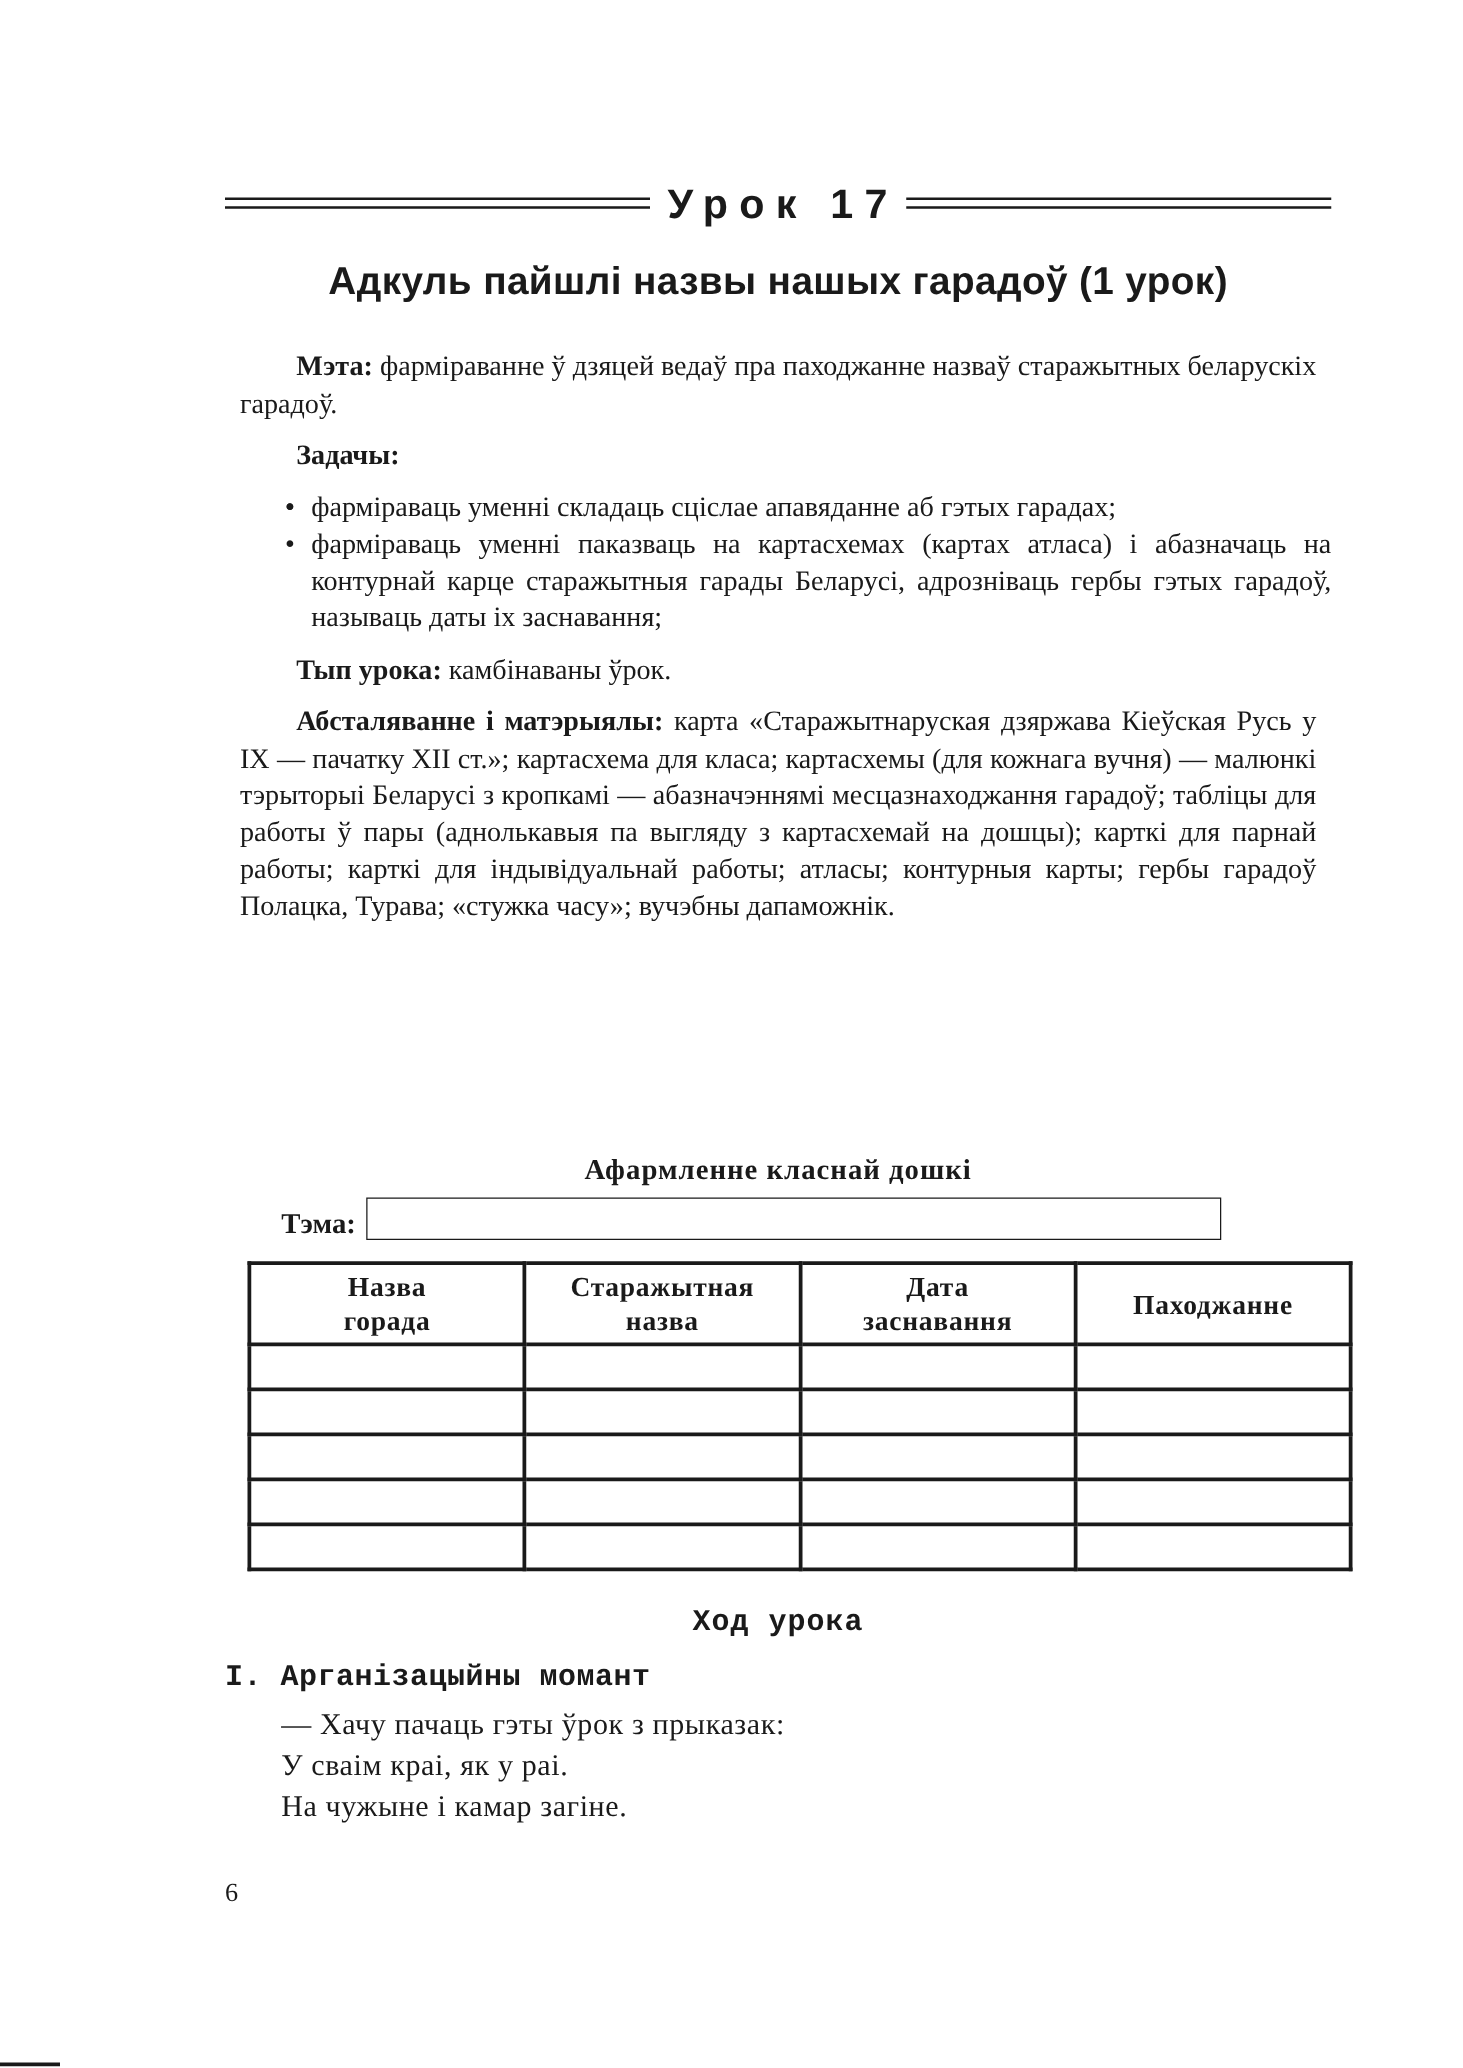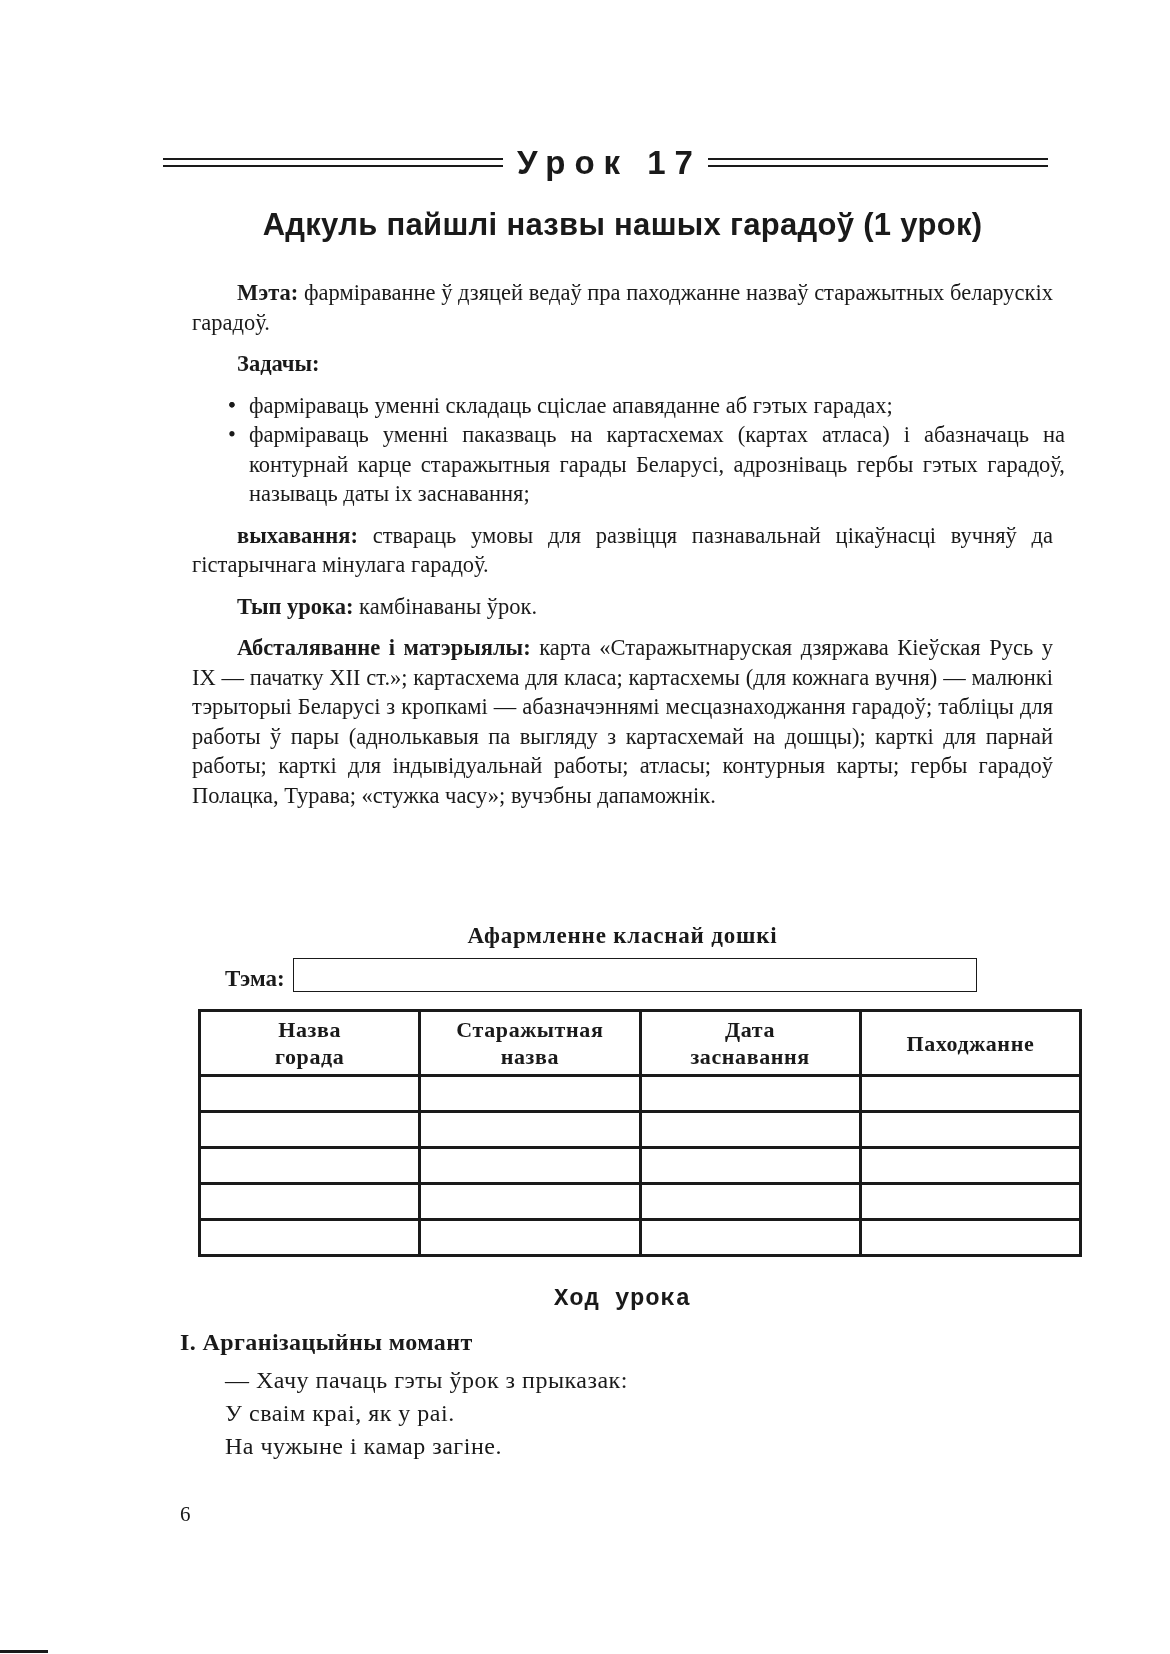--- a/index.html
+++ b/index.html
@@ -14,7 +14,7 @@
     }
     .lesson-header {
       position: absolute;
-      left: 163px;
+      left: 180px;
       top: 142px;
       width: 885px;
       height: 40px;

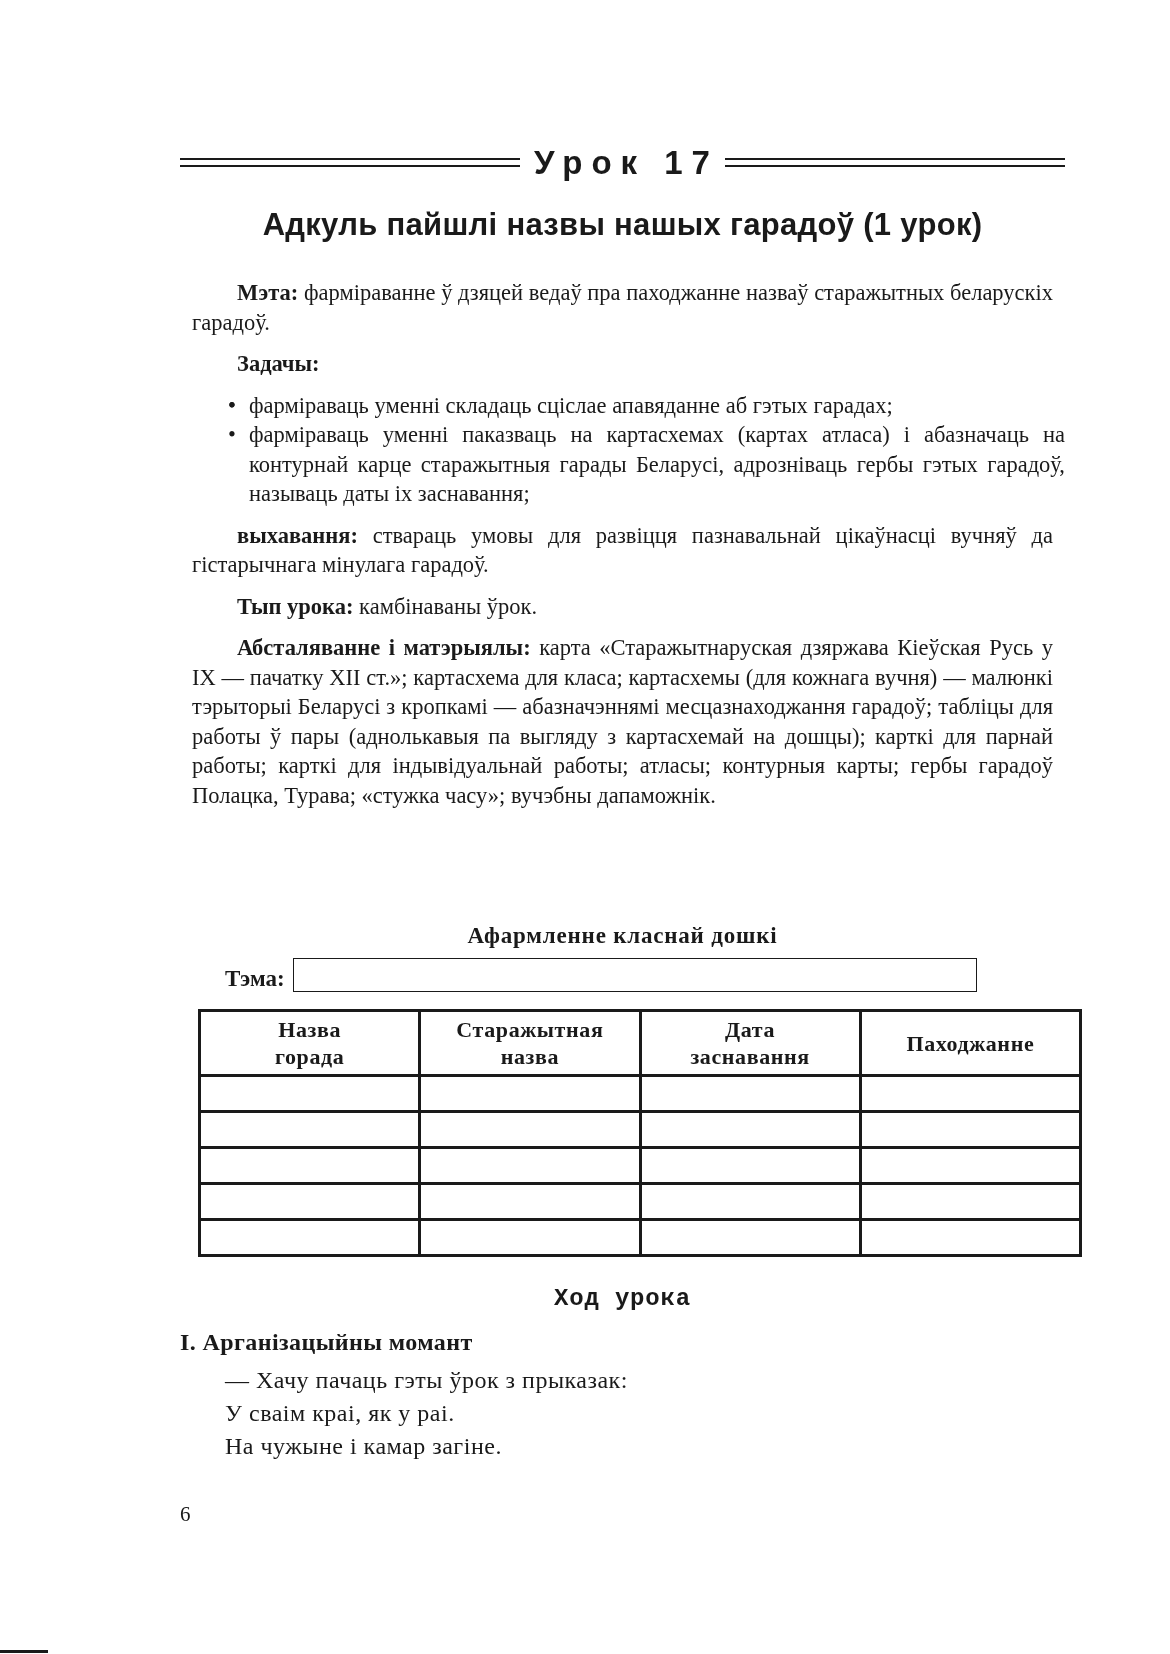--- a/index.html
+++ b/index.html
@@ -187,7 +187,6 @@
   </ul>
 
 
-  <p class="para"><span class="lbl">выхавання:</span><span> ствараць умовы для развіцця пазнавальнай цікаўнасці вучняў да гістарычнага мінулага гарадоў.</span></p>
 
   <p class="para"><span class="lbl">Тып урока:</span><span> камбінаваны ўрок.</span></p>
 

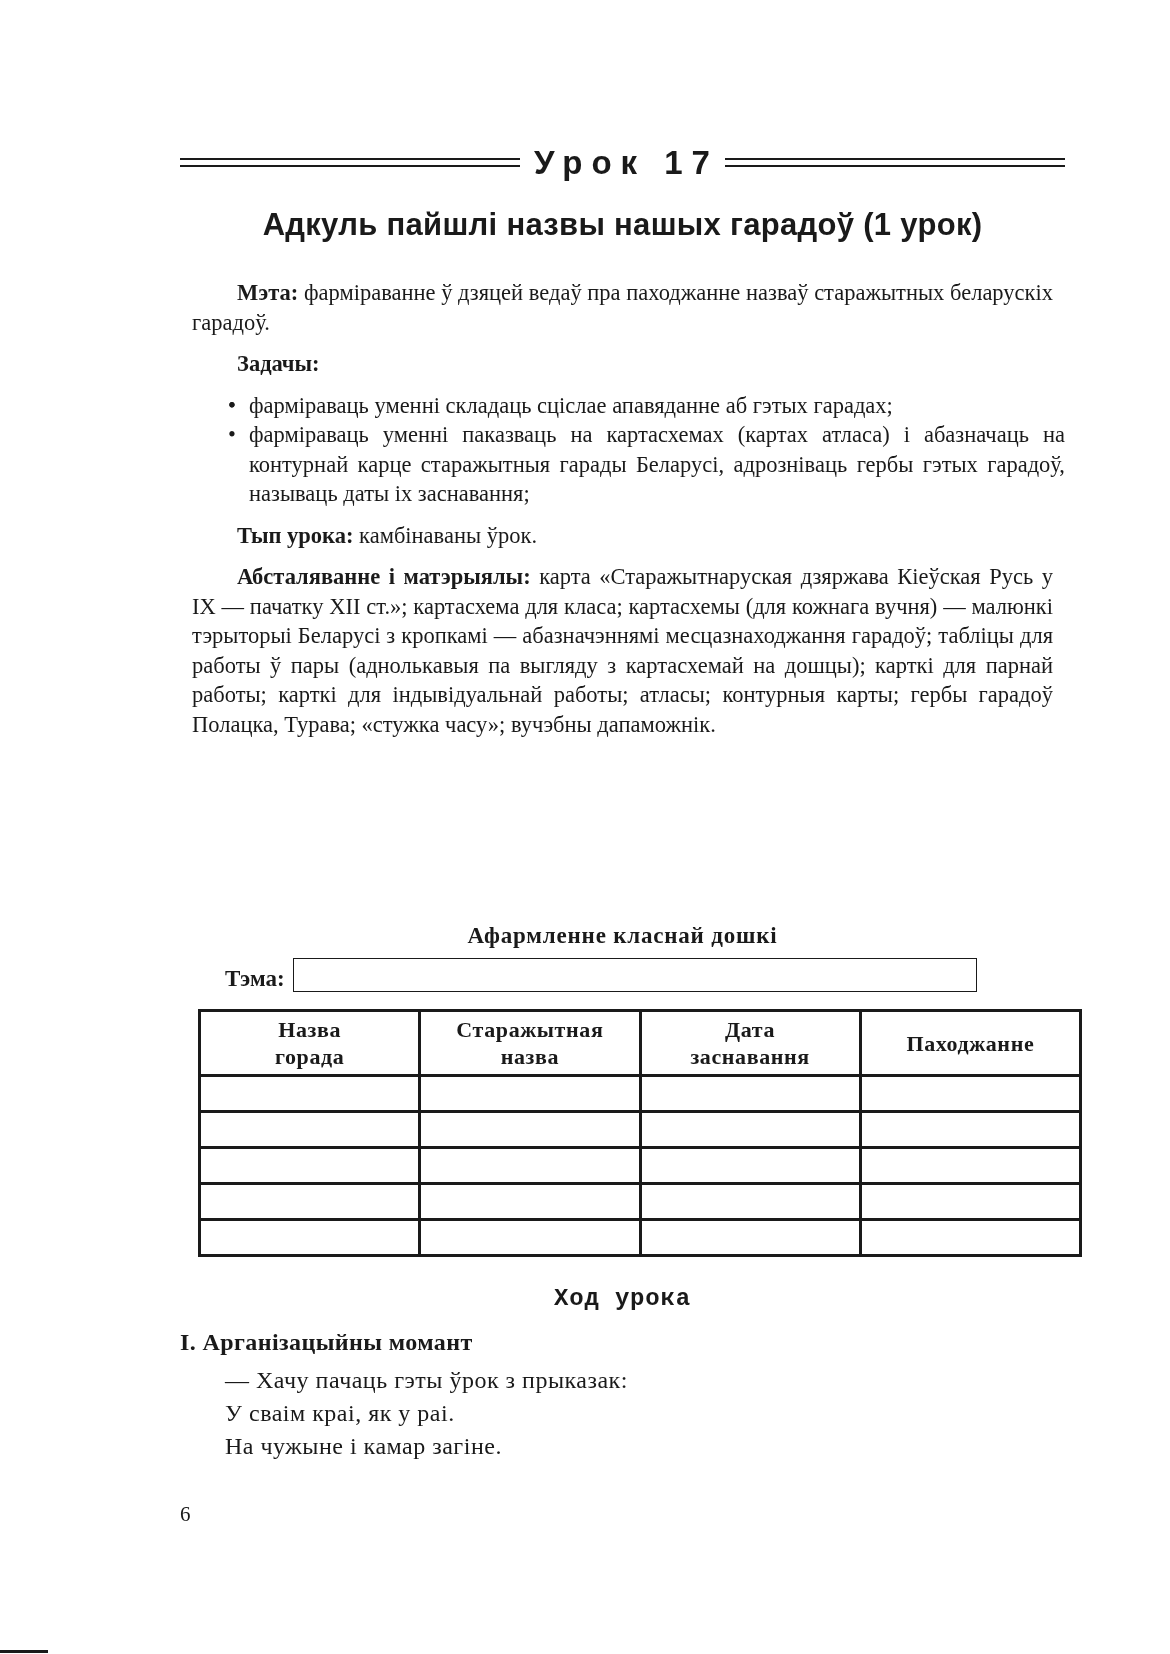--- a/index.html
+++ b/index.html
@@ -134,7 +134,7 @@
       position: absolute;
       left: 180px;
       top: 1329px;
-      font-family: Liberation Serif, serif;
+      font-family: Liberation Mono, monospace;
       font-weight: bold;
       font-size: 24px;
       letter-spacing: 0.4px;

